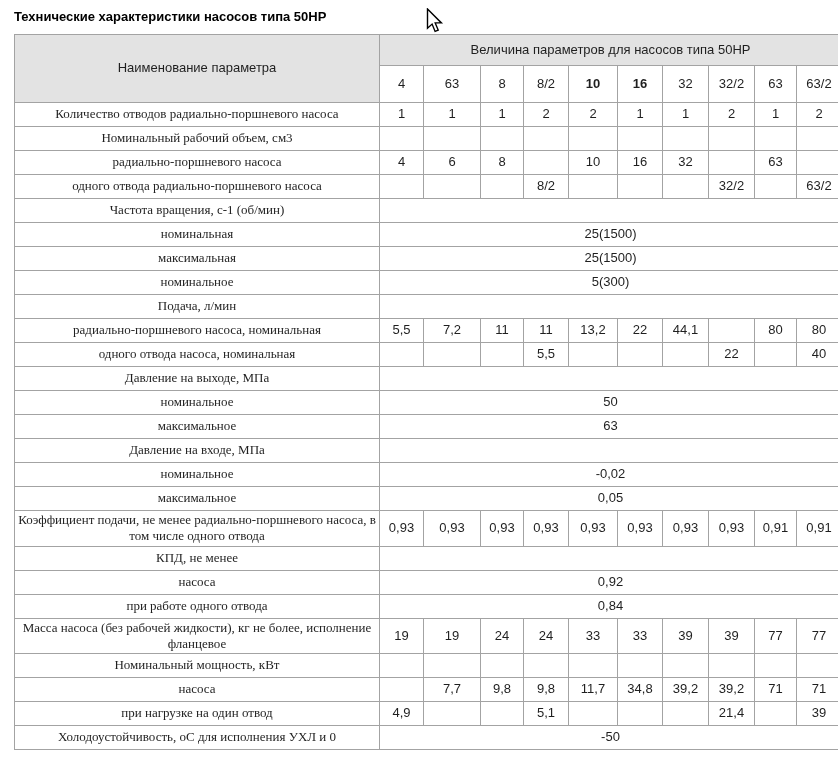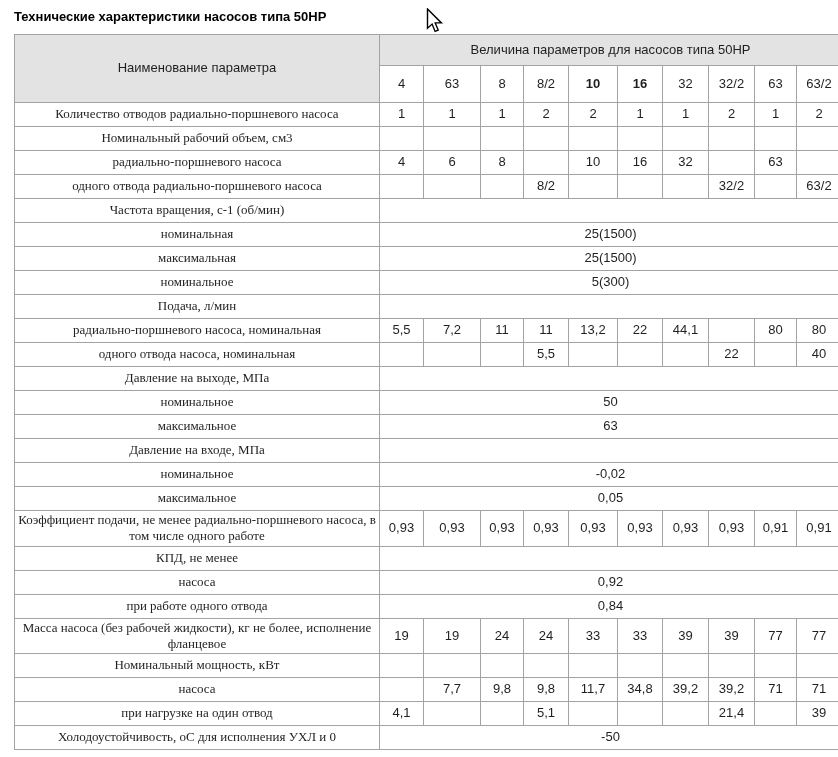--- a/index.html
+++ b/index.html
@@ -210,7 +210,7 @@
           <td colspan="10">0,05</td>
         </tr>
         <tr>
-          <td class="label">Коэффициент подачи, не менее радиально-поршневого насоса, в том числе одного работе</td>
+          <td class="label">Коэффициент подачи, не менее радиально-поршневого насоса, в том числе одного отвода</td>
           <td>0,93</td>
           <td>0,93</td>
           <td>0,93</td>

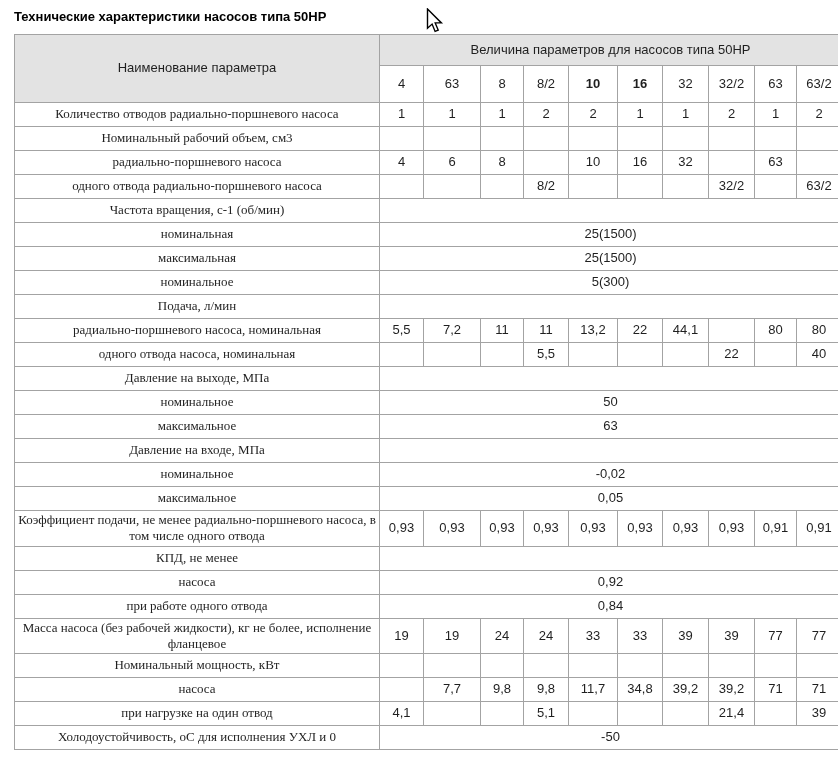--- a/index.html
+++ b/index.html
@@ -275,7 +275,7 @@
         </tr>
         <tr>
           <td class="label">при нагрузке на один отвод</td>
-          <td>4,1</td>
+          <td>4,9</td>
           <td></td>
           <td></td>
           <td>5,1</td>

